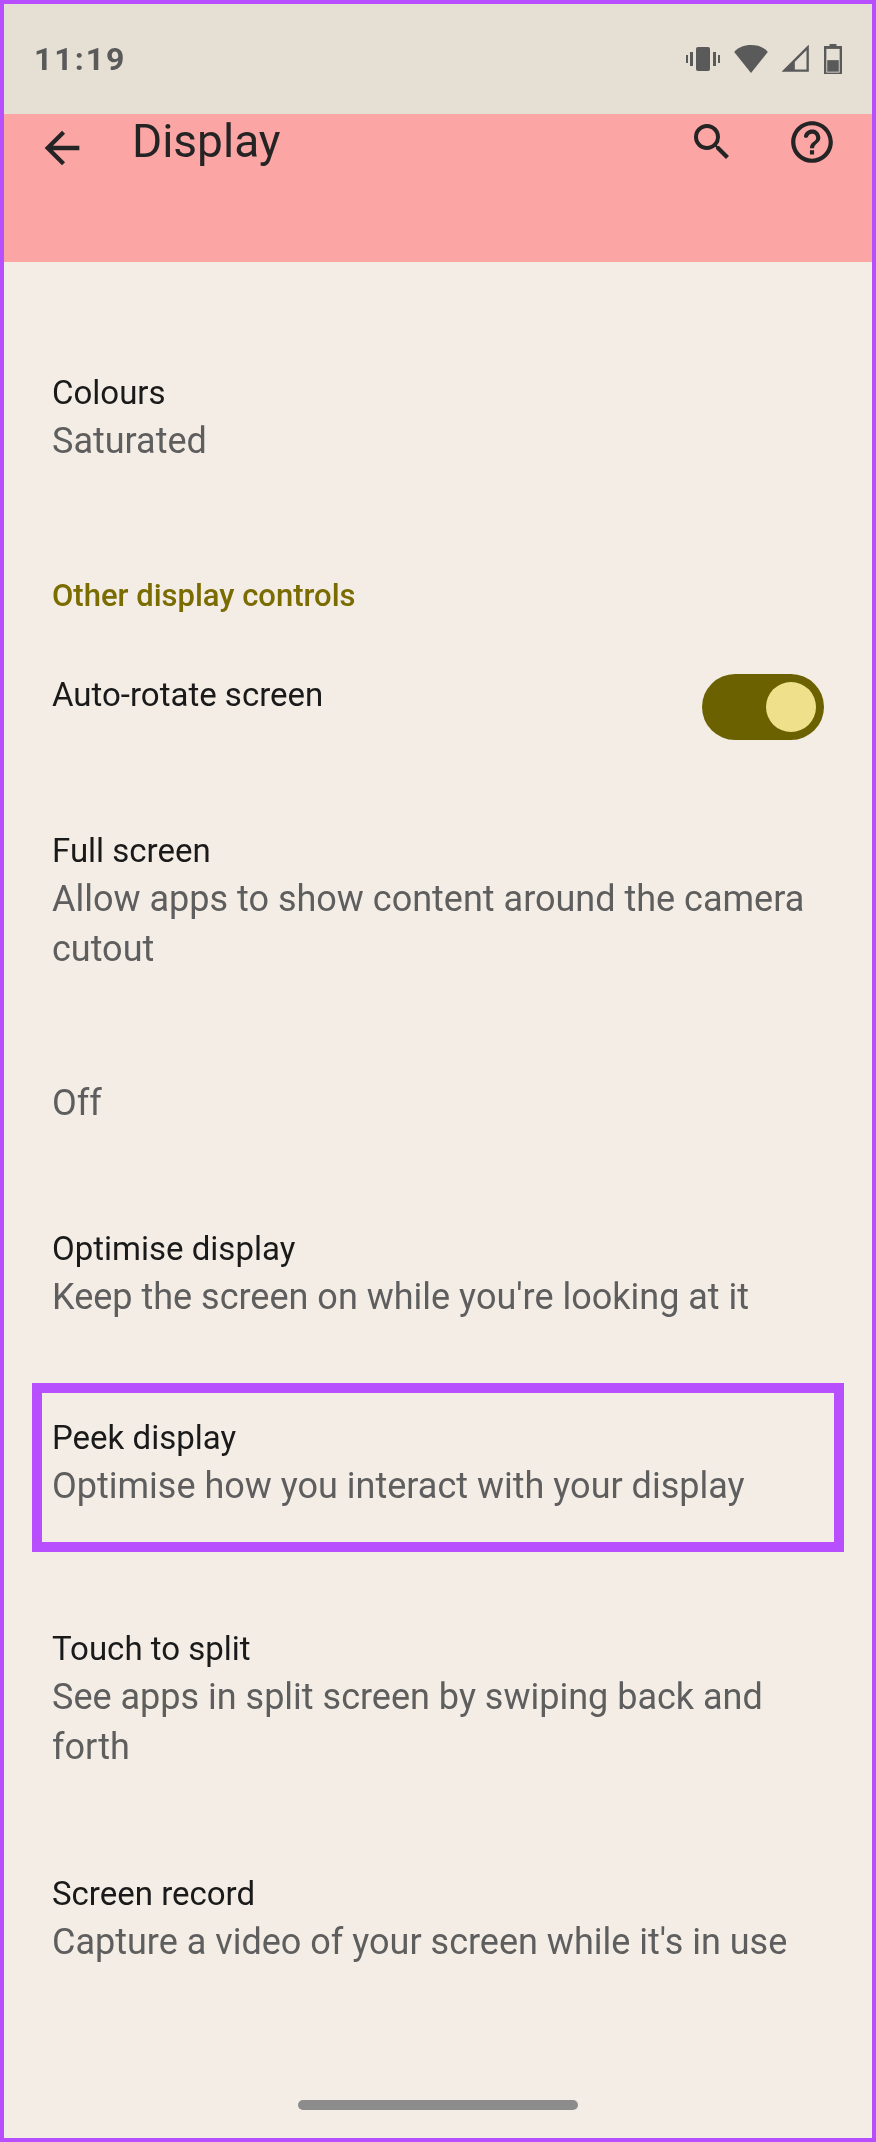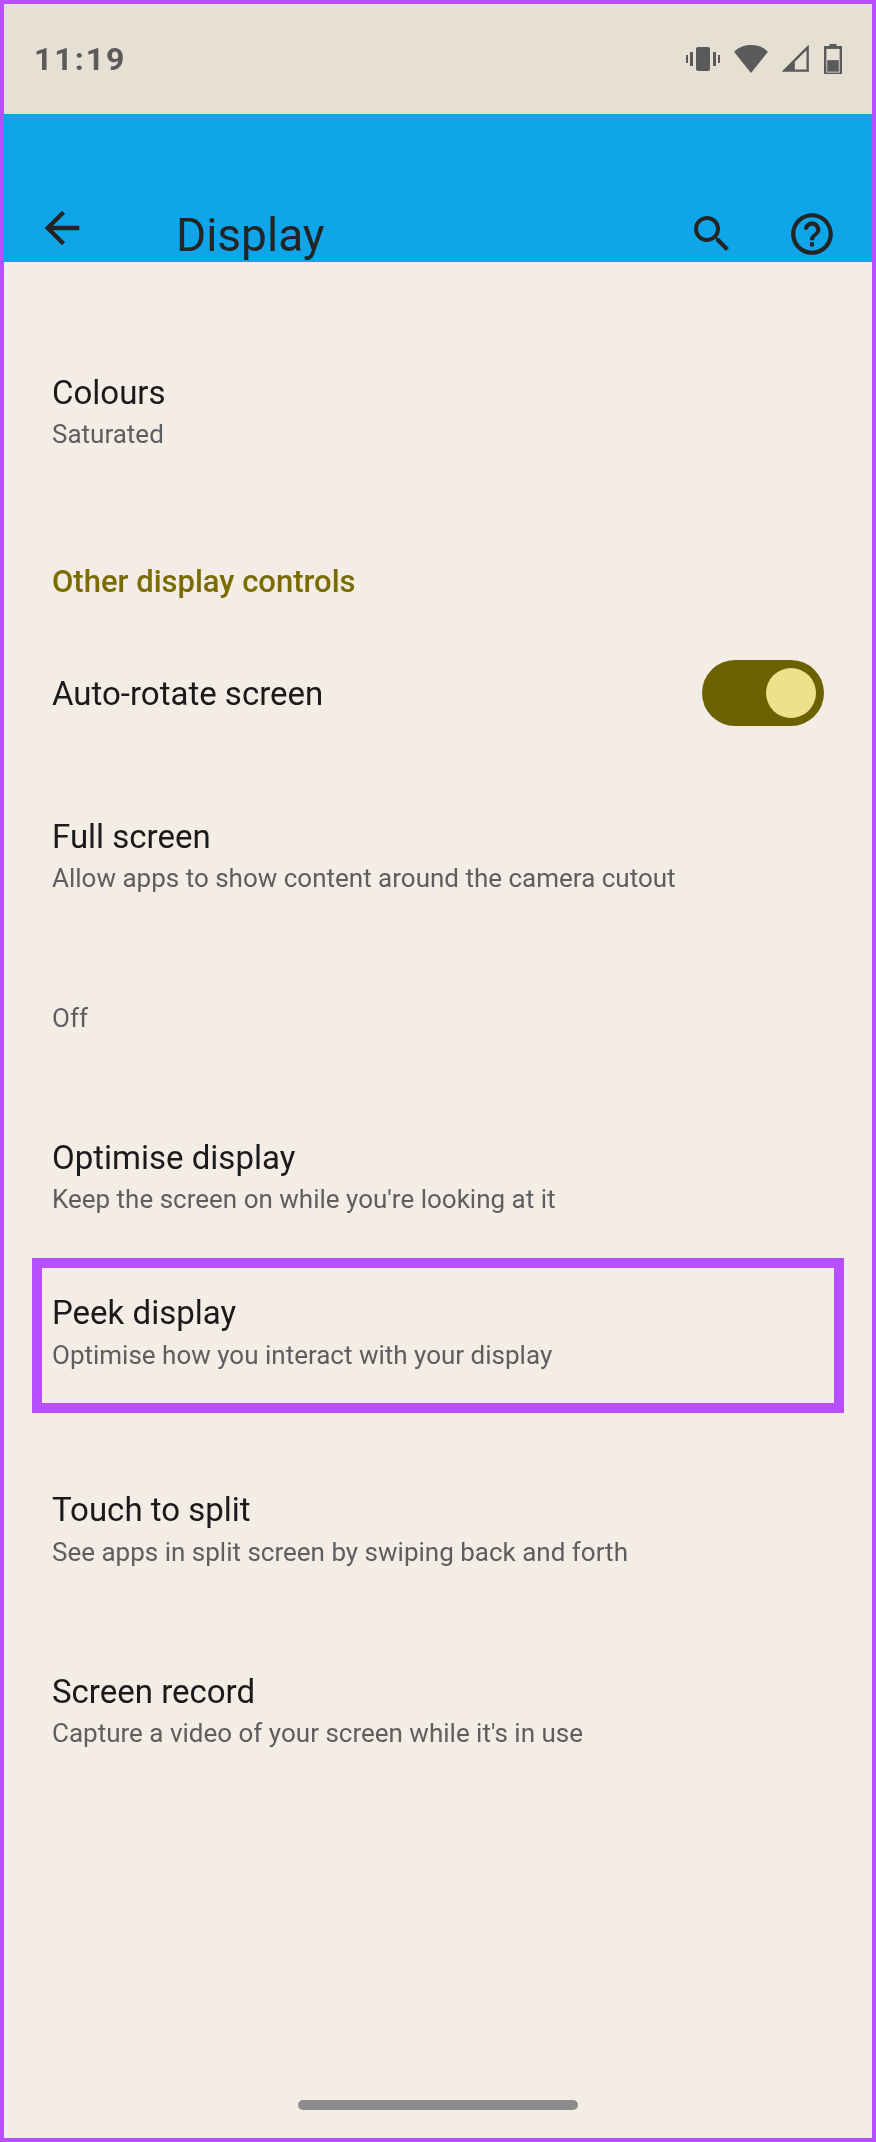--- a/index.html
+++ b/index.html
@@ -38,11 +38,11 @@
     
     .app-bar {
       height: 148px;
-      background: #0ea5e9;
-      display: flex;
-      align-items: flex-end;
+      background: #fca5a5;
+      display: flex;
+      align-items: flex-start;
       padding: 0 24px;
-      gap: 60px;
+      gap: 16px;
     }
     .back-btn {
       width: 68px; height: 68px;

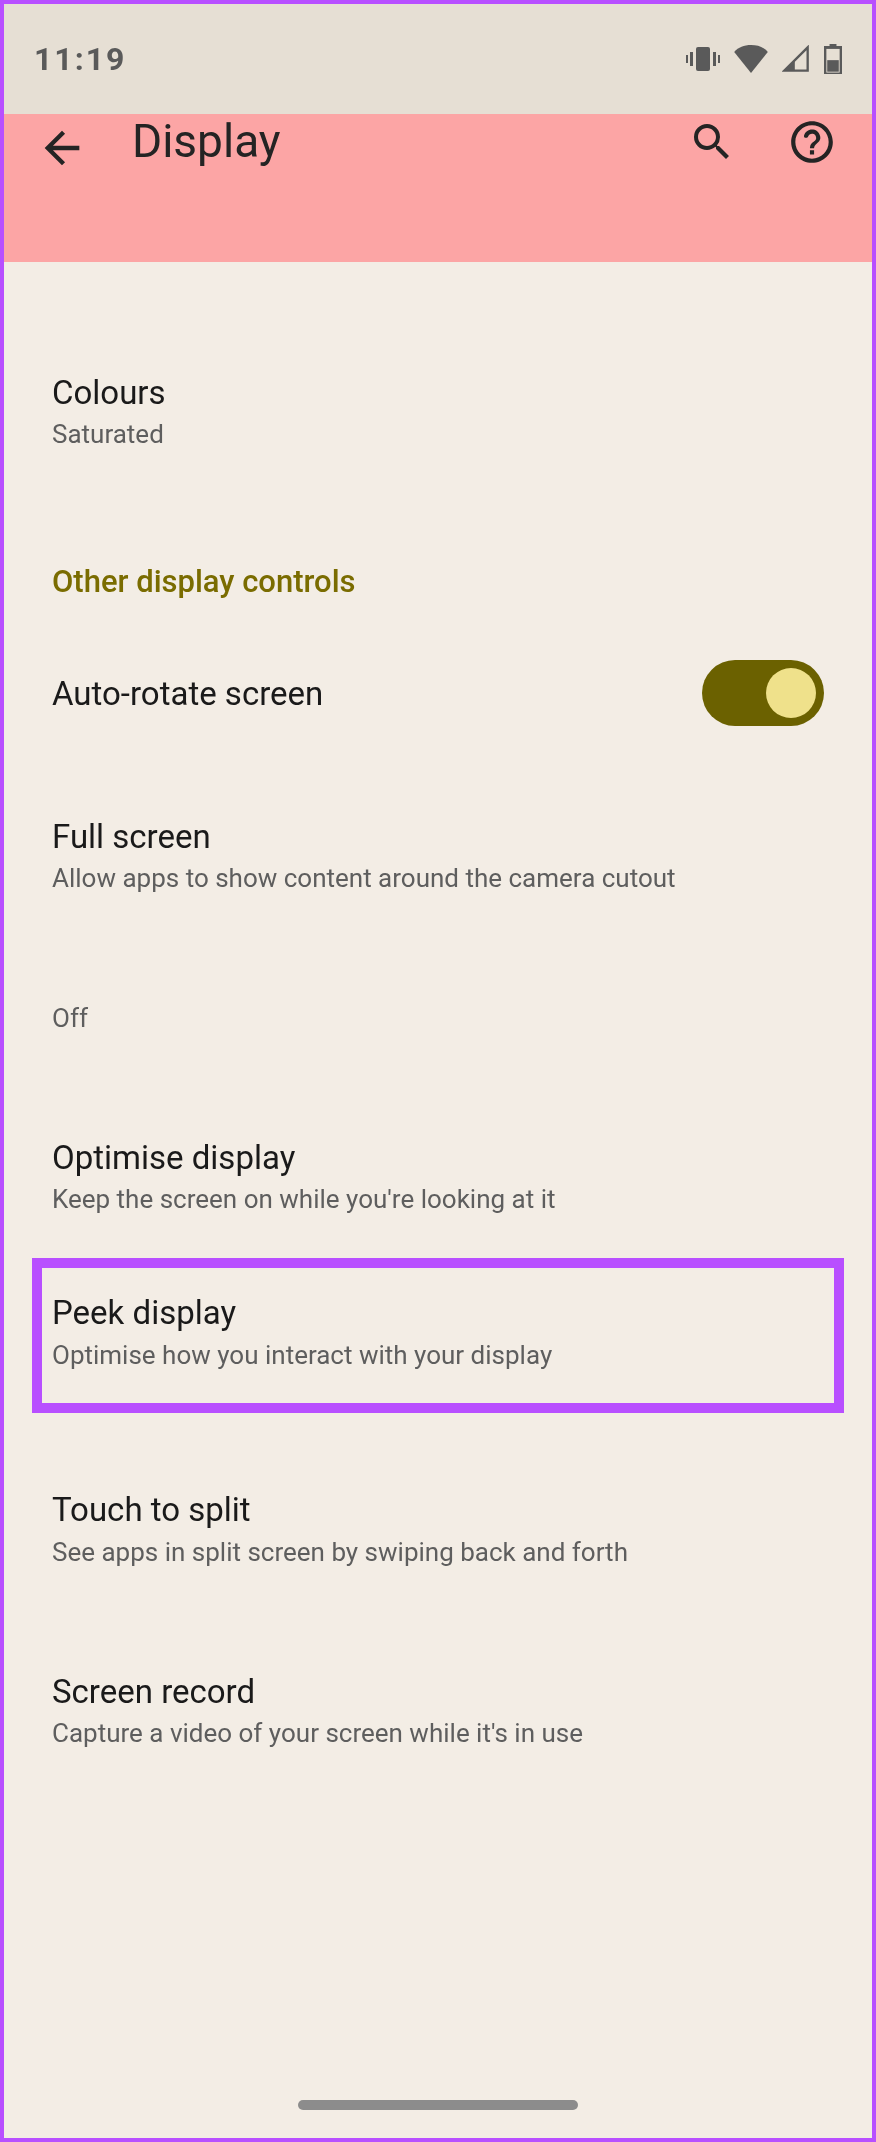--- a/index.html
+++ b/index.html
@@ -80,7 +80,7 @@
       line-height: 1.25;
     }
     .setting-subtitle {
-      font-size: 26px;
+      font-size: 36px;
       font-weight: 400;
       color: #5e5e5e;
       margin-top: 4px;

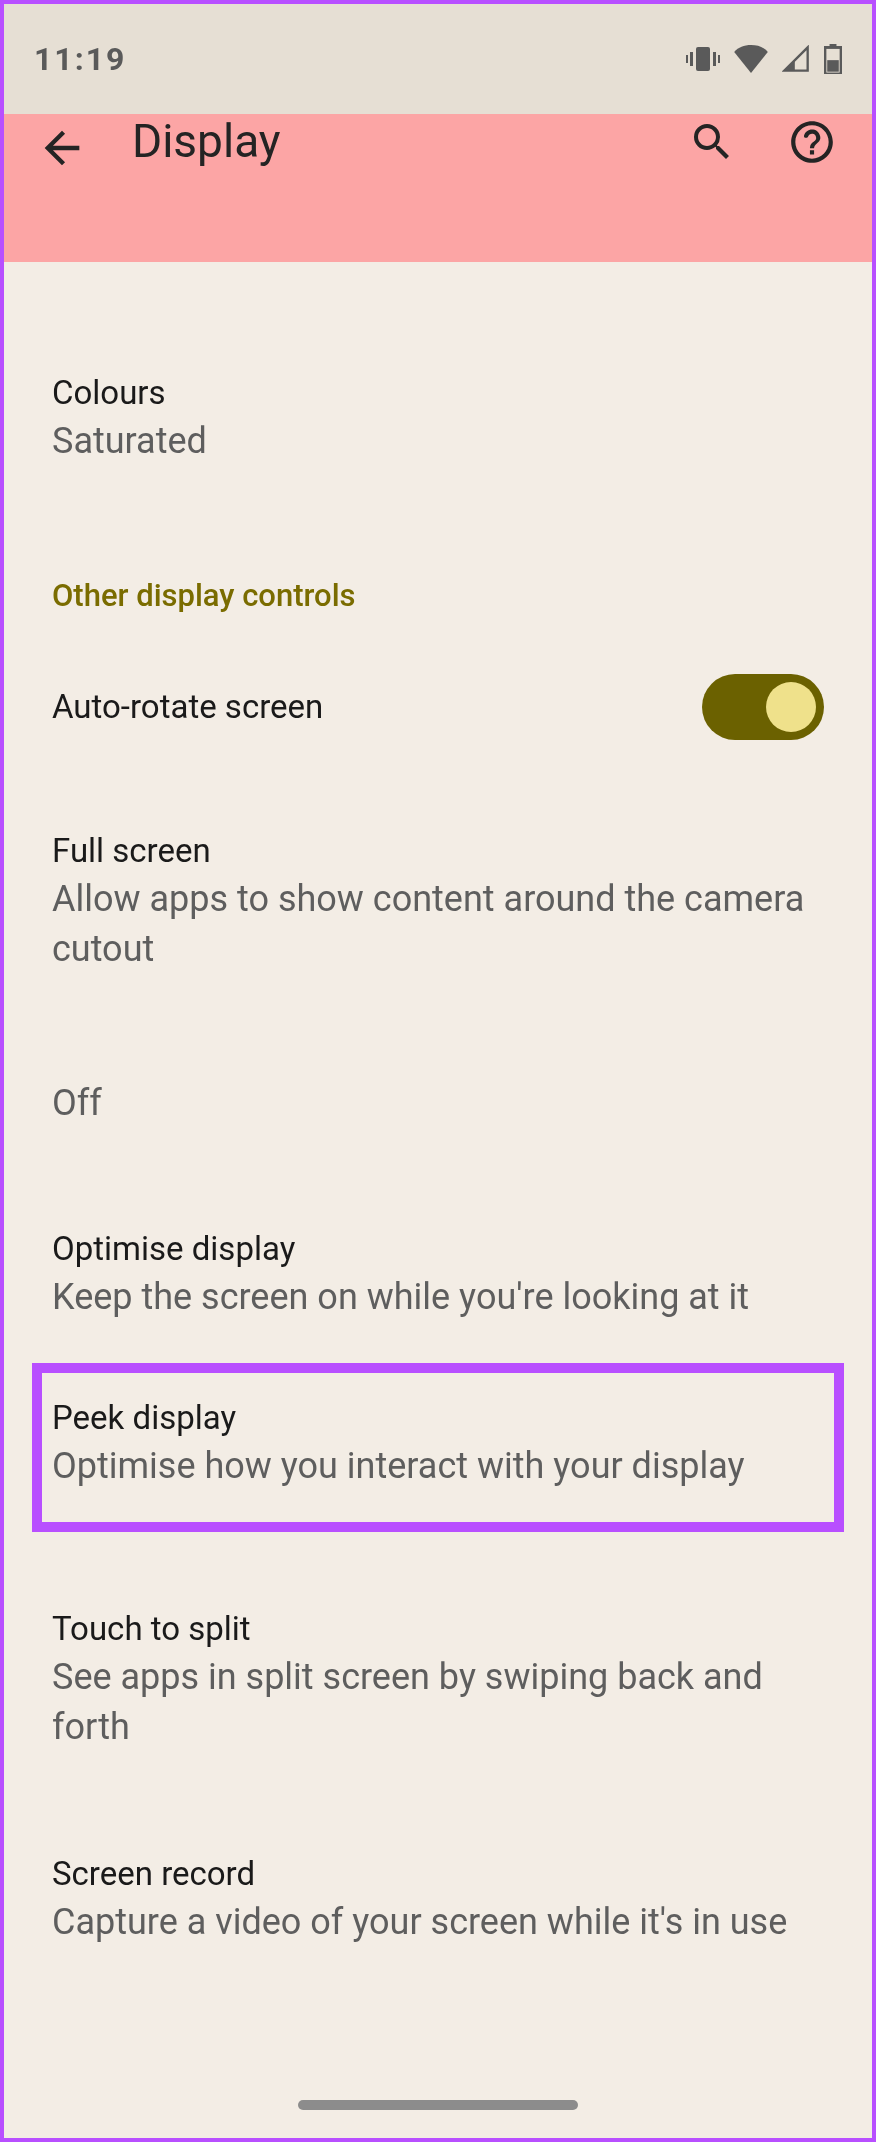--- a/index.html
+++ b/index.html
@@ -94,7 +94,7 @@
     }
     .setting-row {
       display: flex;
-      align-items: center;
+      align-items: flex-start;
       justify-content: space-between;
       padding: 40px 48px 40px 48px;
     }

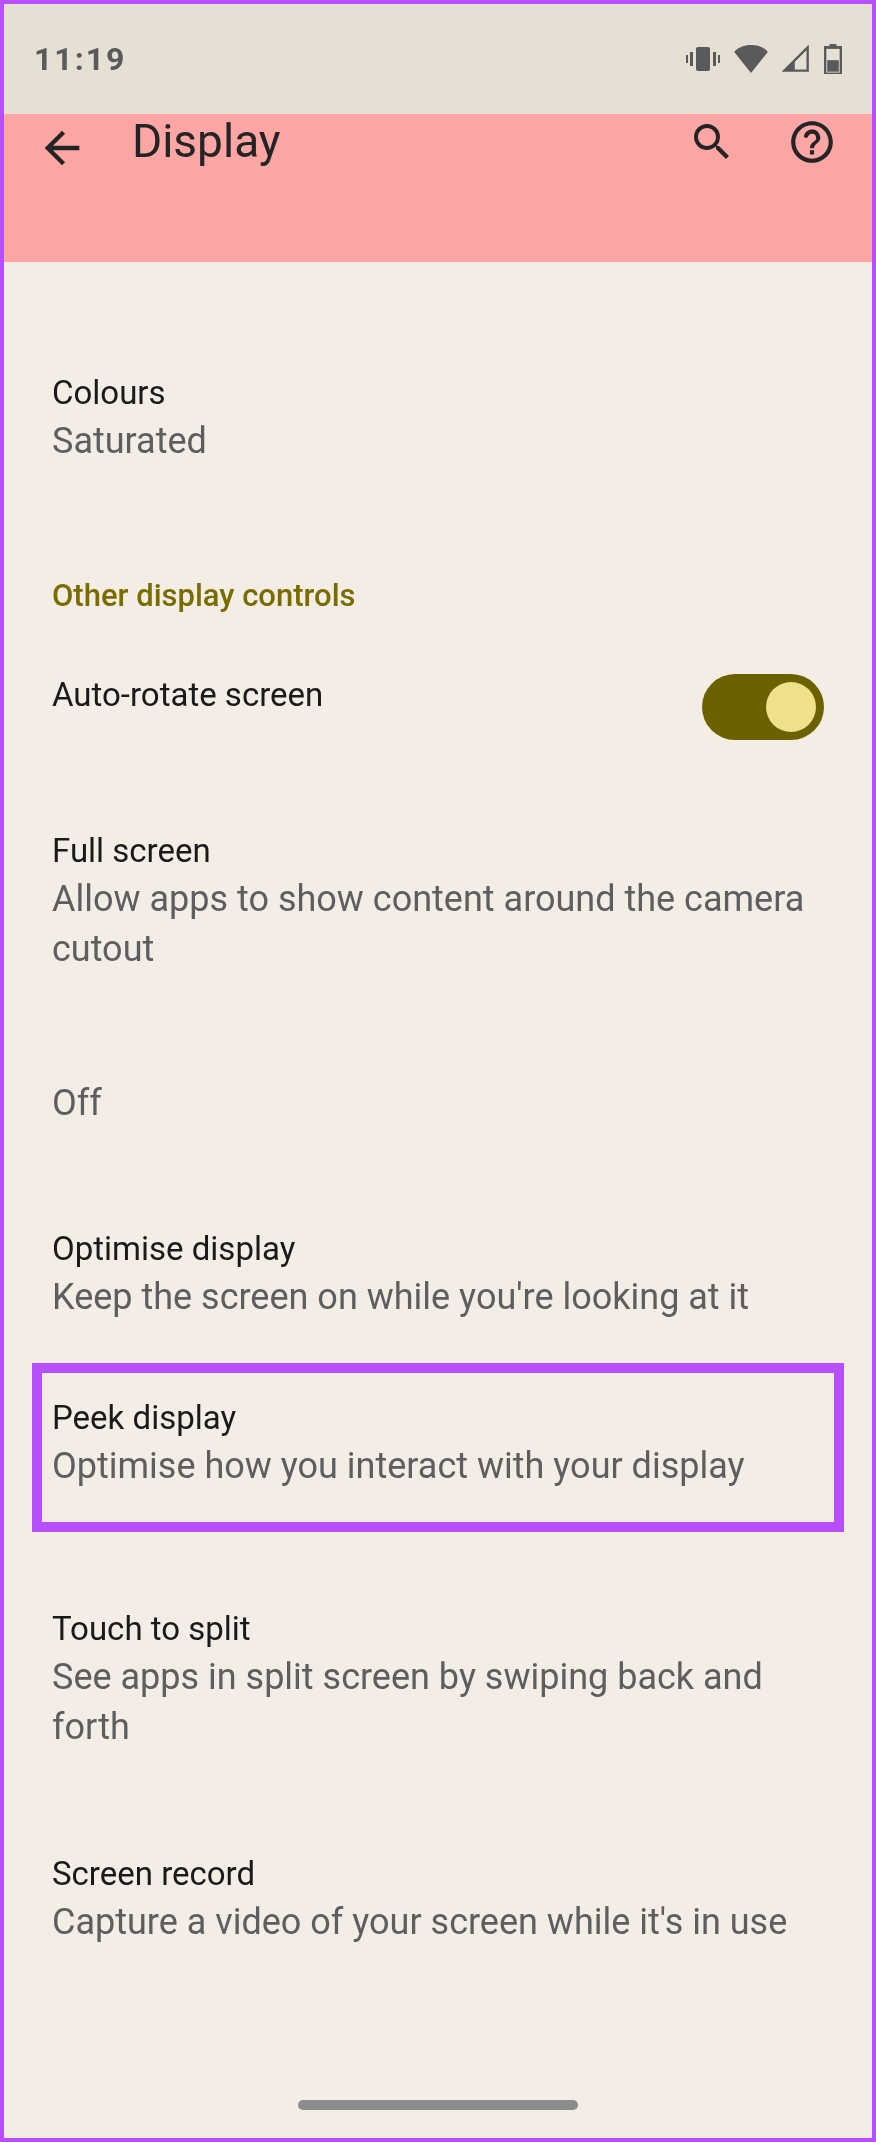--- a/index.html
+++ b/index.html
@@ -117,7 +117,7 @@
     
     .highlight-box {
       border: 10px solid #b84fff;
-      margin: 4px 28px 12px 28px;
+      margin: 24px 28px 12px 28px;
       padding: 24px 10px 30px 10px;
     }
     .highlight-box .setting-title,

